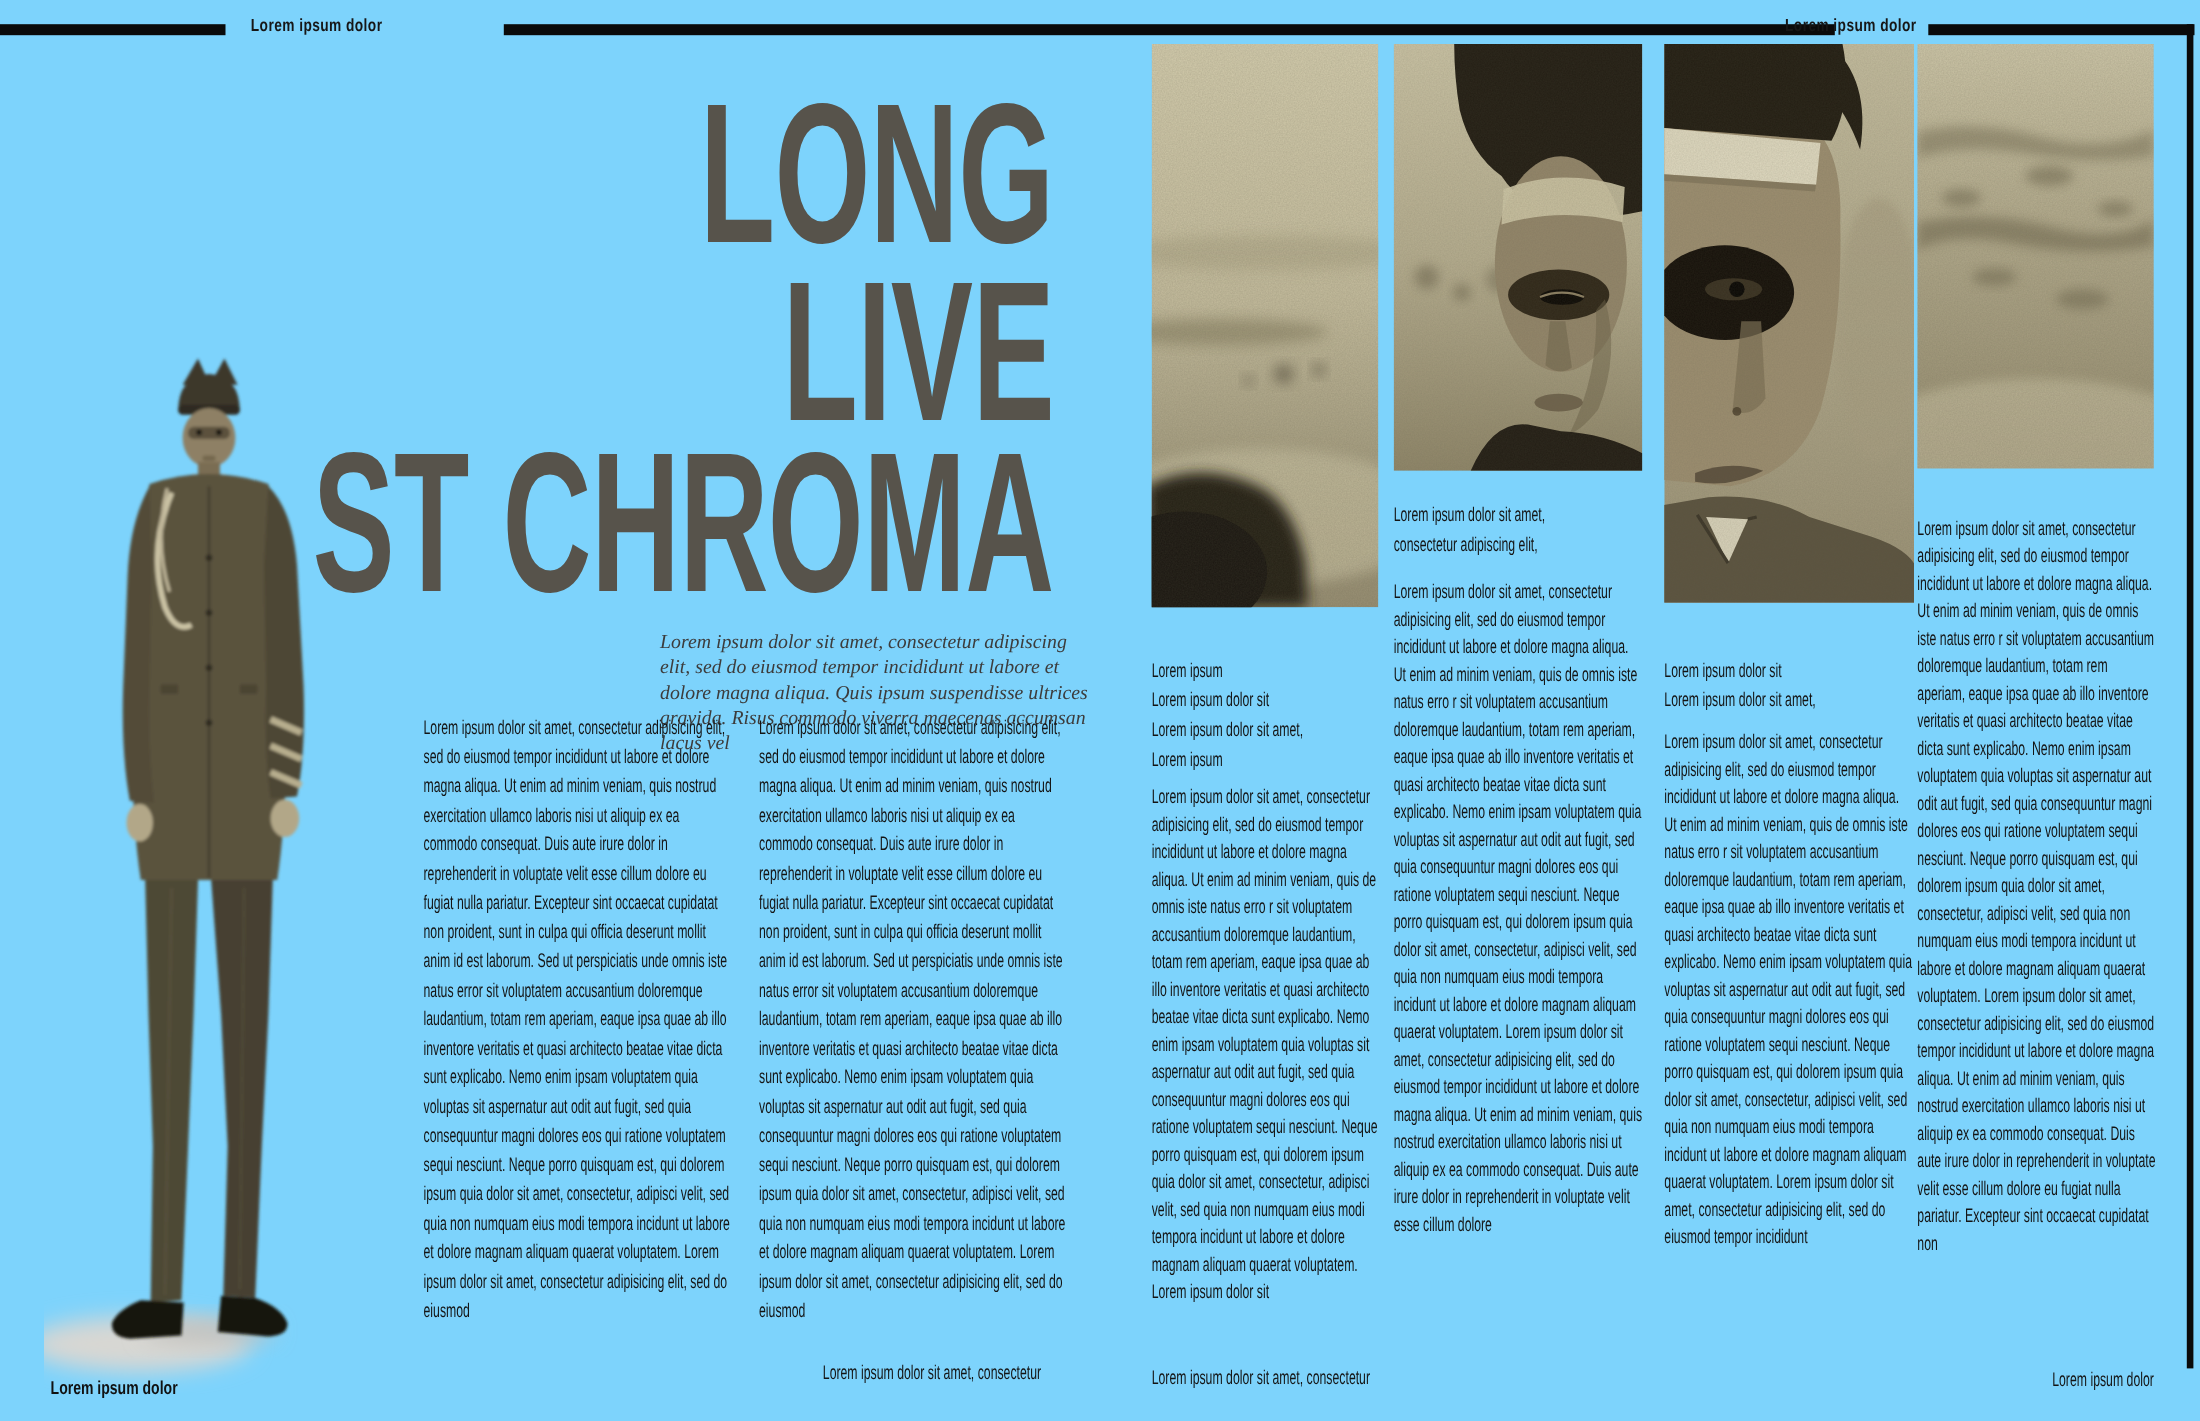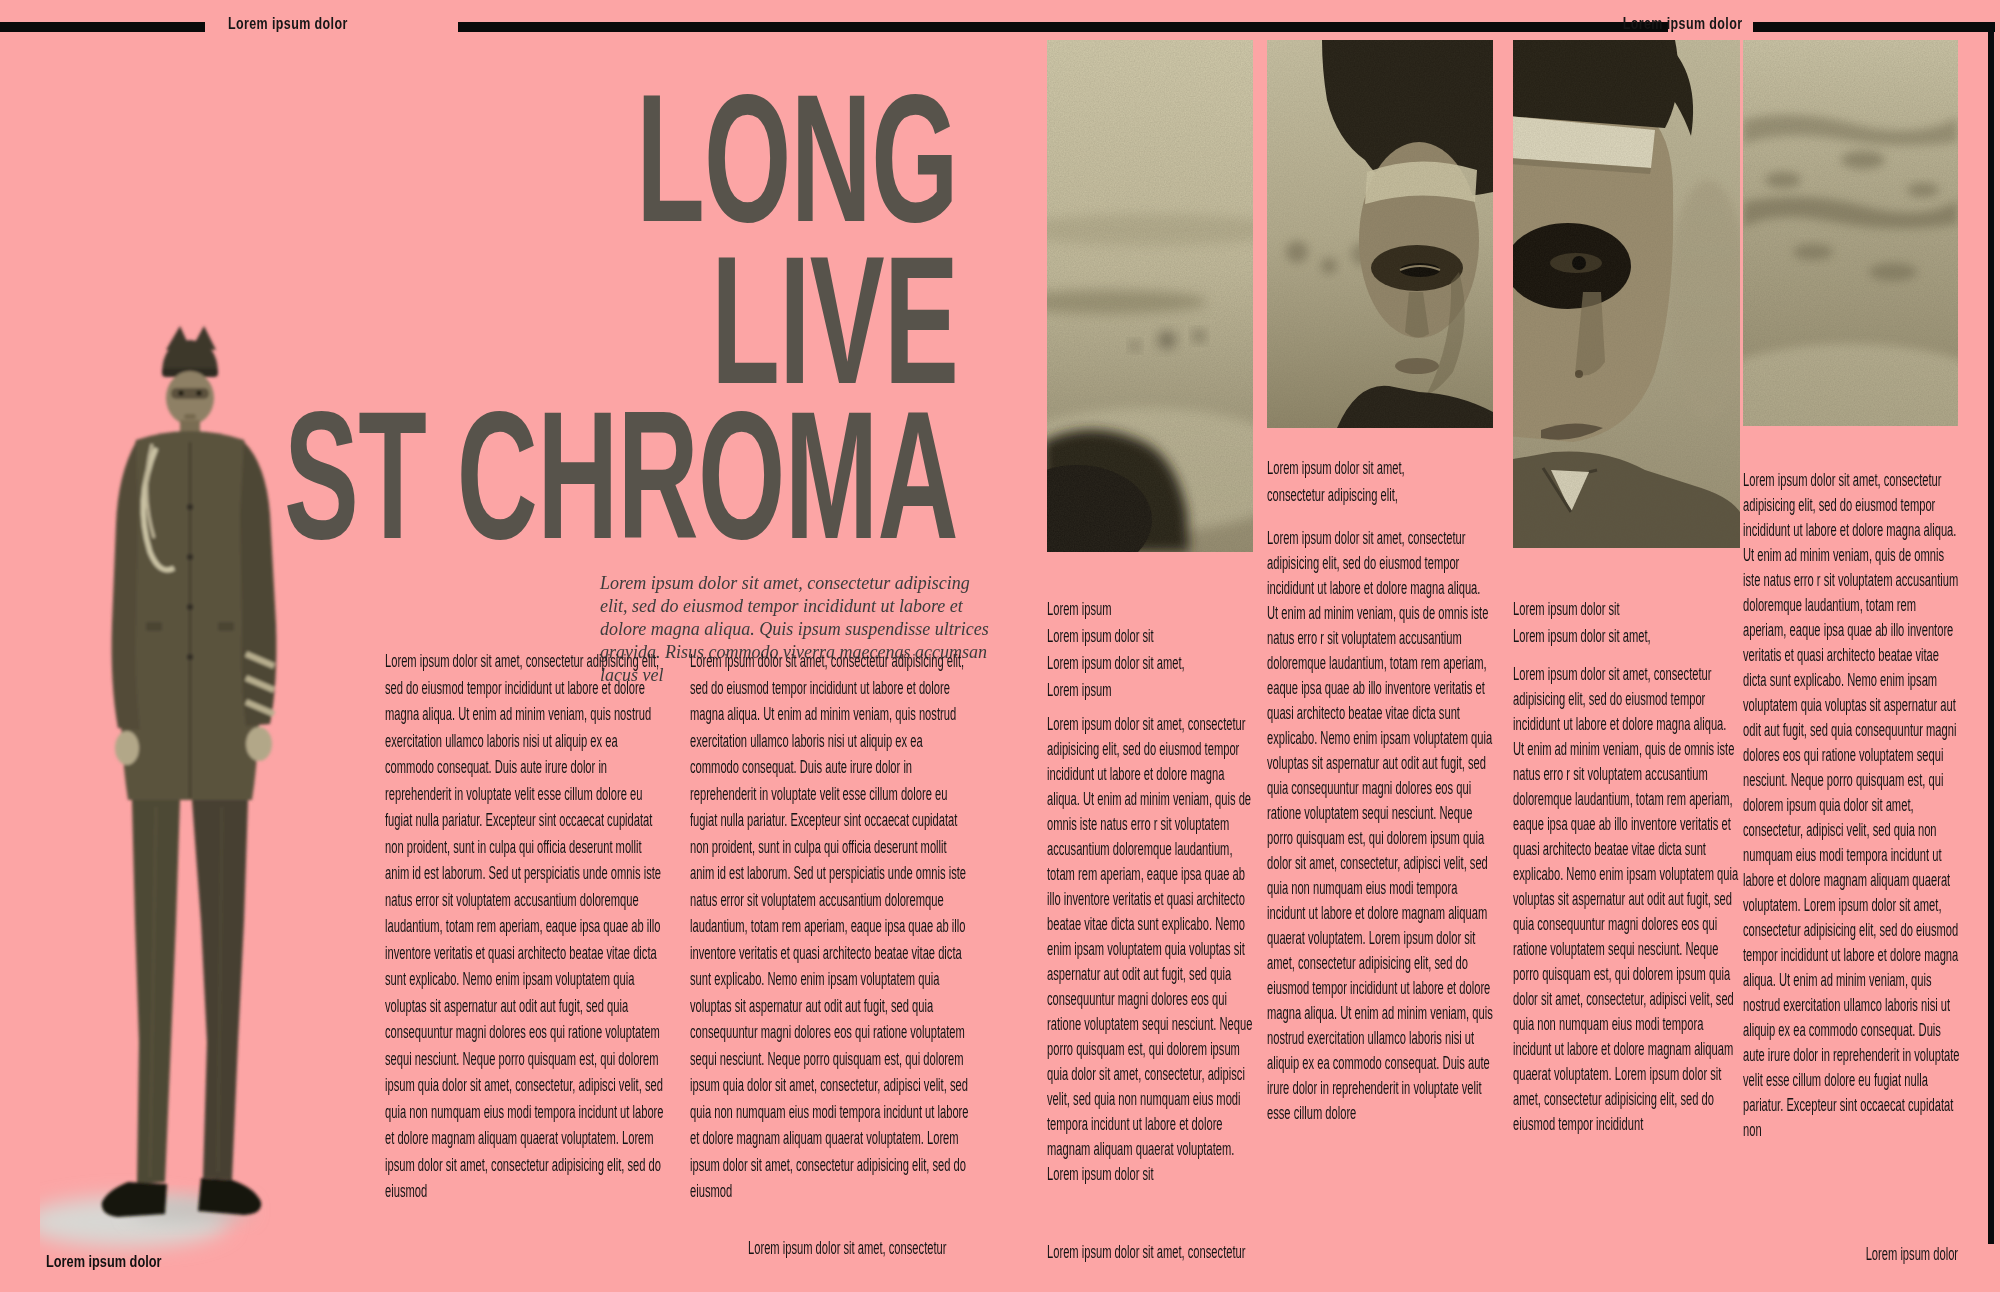--- a/index.html
+++ b/index.html
@@ -3,7 +3,7 @@
 <meta charset="utf-8">
 <style>
   html,body{margin:0;padding:0;background:#e8e8e8;}
-  #canvas{position:relative;width:2000px;height:1292px;background:#fca5a5;overflow:hidden;
+  #canvas{position:relative;width:2000px;height:1292px;background:#7dd3fc;overflow:hidden;
           font-family:"Liberation Sans",sans-serif;color:#161616;}
   .abs{position:absolute;}
   .rule{background:#0a0a0a;}

